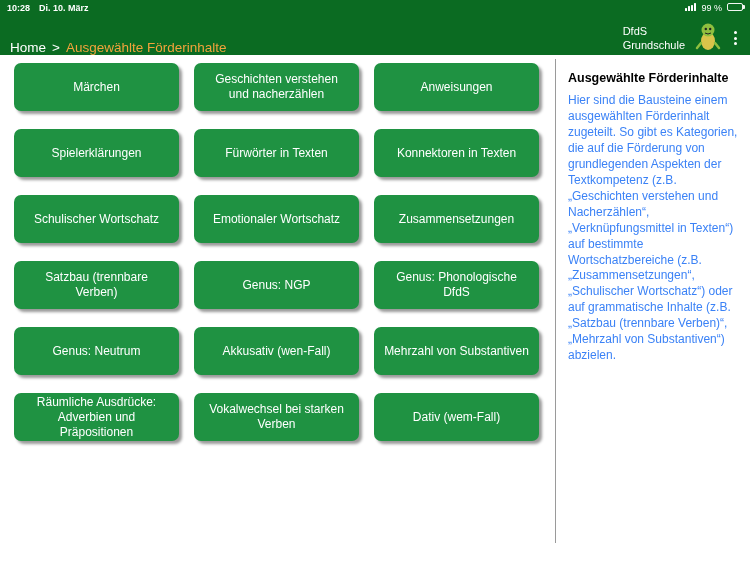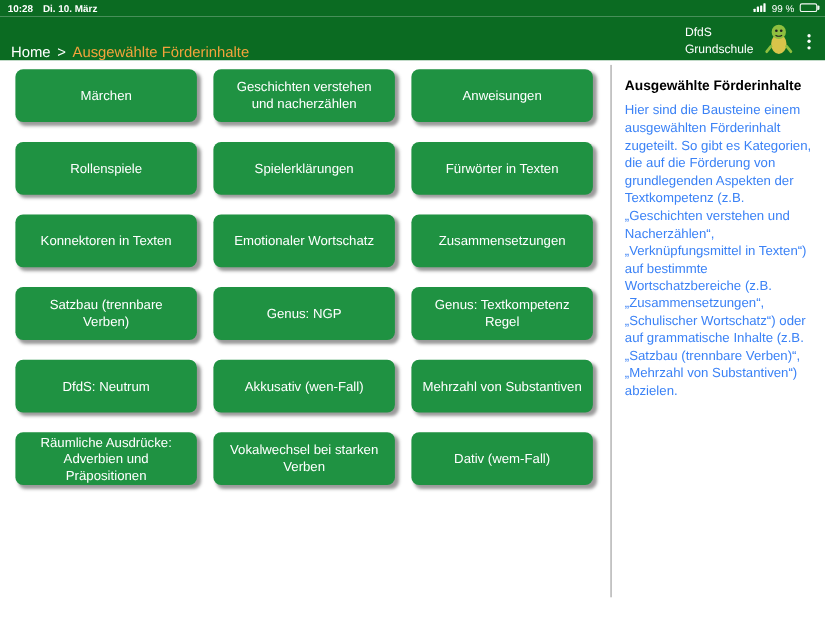--- a/index.html
+++ b/index.html
@@ -113,9 +113,6 @@
     <span>Anweisungen</span>
   </button>
         <button class="grid-btn">
-    <span>Rollenspiele</span>
-  </button>
-        <button class="grid-btn">
     <span>Spielerklärungen</span>
   </button>
         <button class="grid-btn">

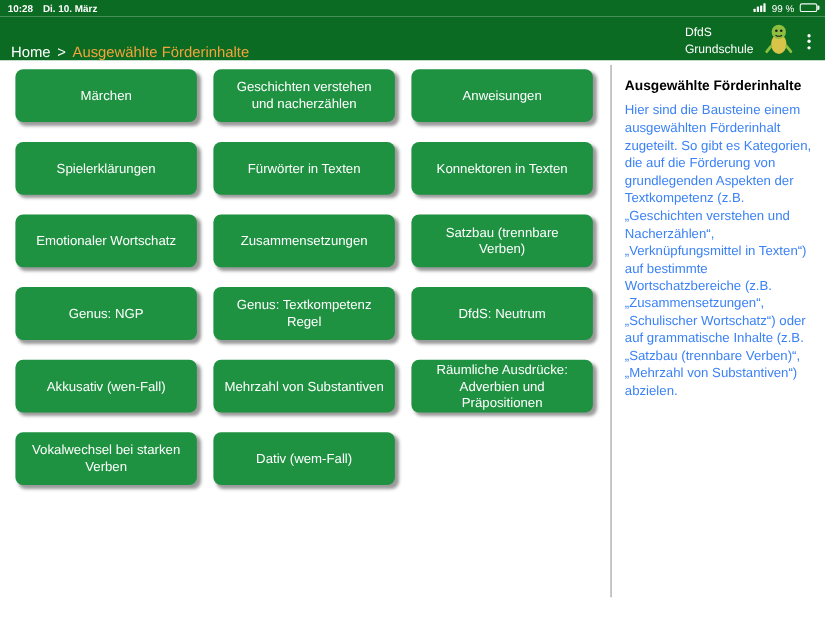--- a/index.html
+++ b/index.html
@@ -122,6 +122,9 @@
     <span>Konnektoren in Texten</span>
   </button>
         <button class="grid-btn">
+    <span>Schulischer Wortschatz</span>
+  </button>
+        <button class="grid-btn">
     <span>Emotionaler Wortschatz</span>
   </button>
         <button class="grid-btn">

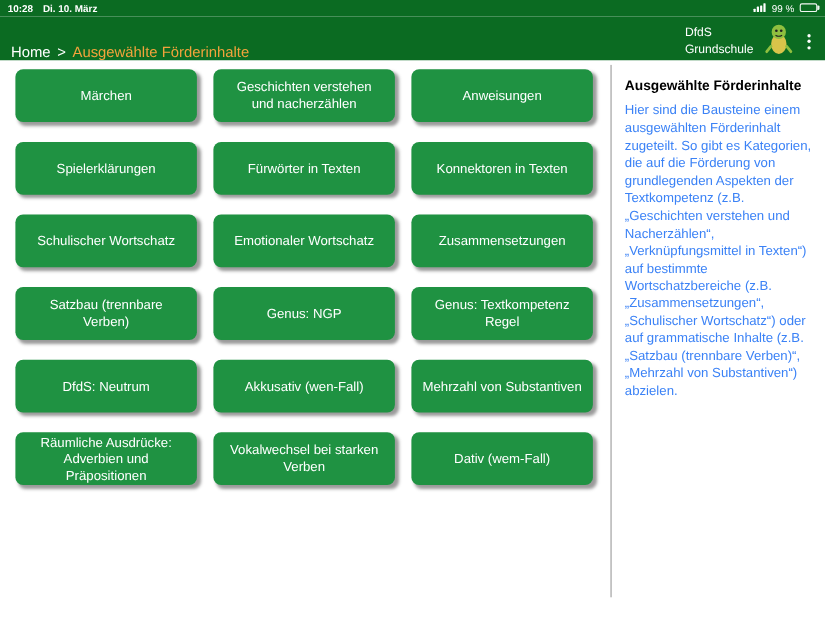--- a/index.html
+++ b/index.html
@@ -137,7 +137,7 @@
     <span>Genus: NGP</span>
   </button>
         <button class="grid-btn">
-    <span>Genus: Textkompetenz Regel</span>
+    <span>Genus: Phonologische DfdS</span>
   </button>
         <button class="grid-btn">
     <span>DfdS: Neutrum</span>

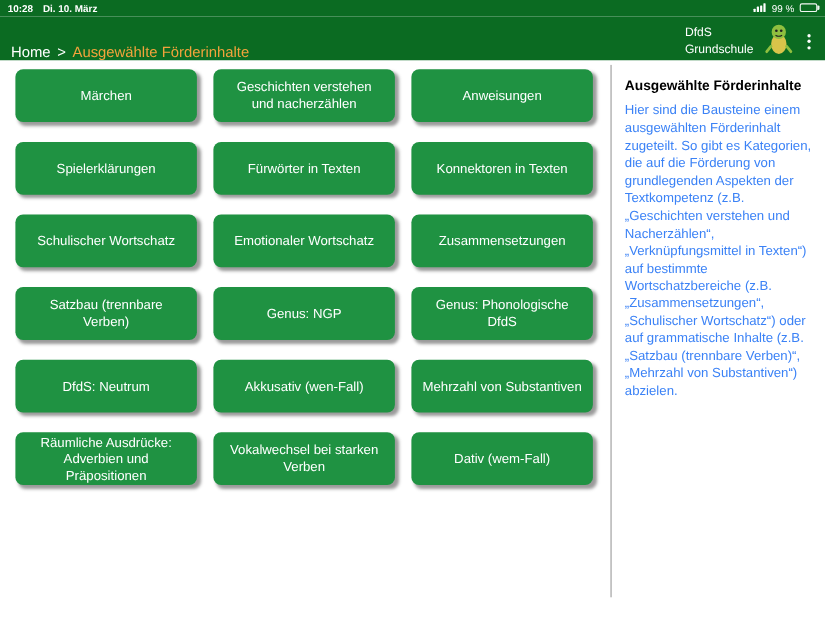--- a/index.html
+++ b/index.html
@@ -140,7 +140,7 @@
     <span>Genus: Phonologische DfdS</span>
   </button>
         <button class="grid-btn">
-    <span>DfdS: Neutrum</span>
+    <span>Genus: Neutrum</span>
   </button>
         <button class="grid-btn">
     <span>Akkusativ (wen-Fall)</span>

